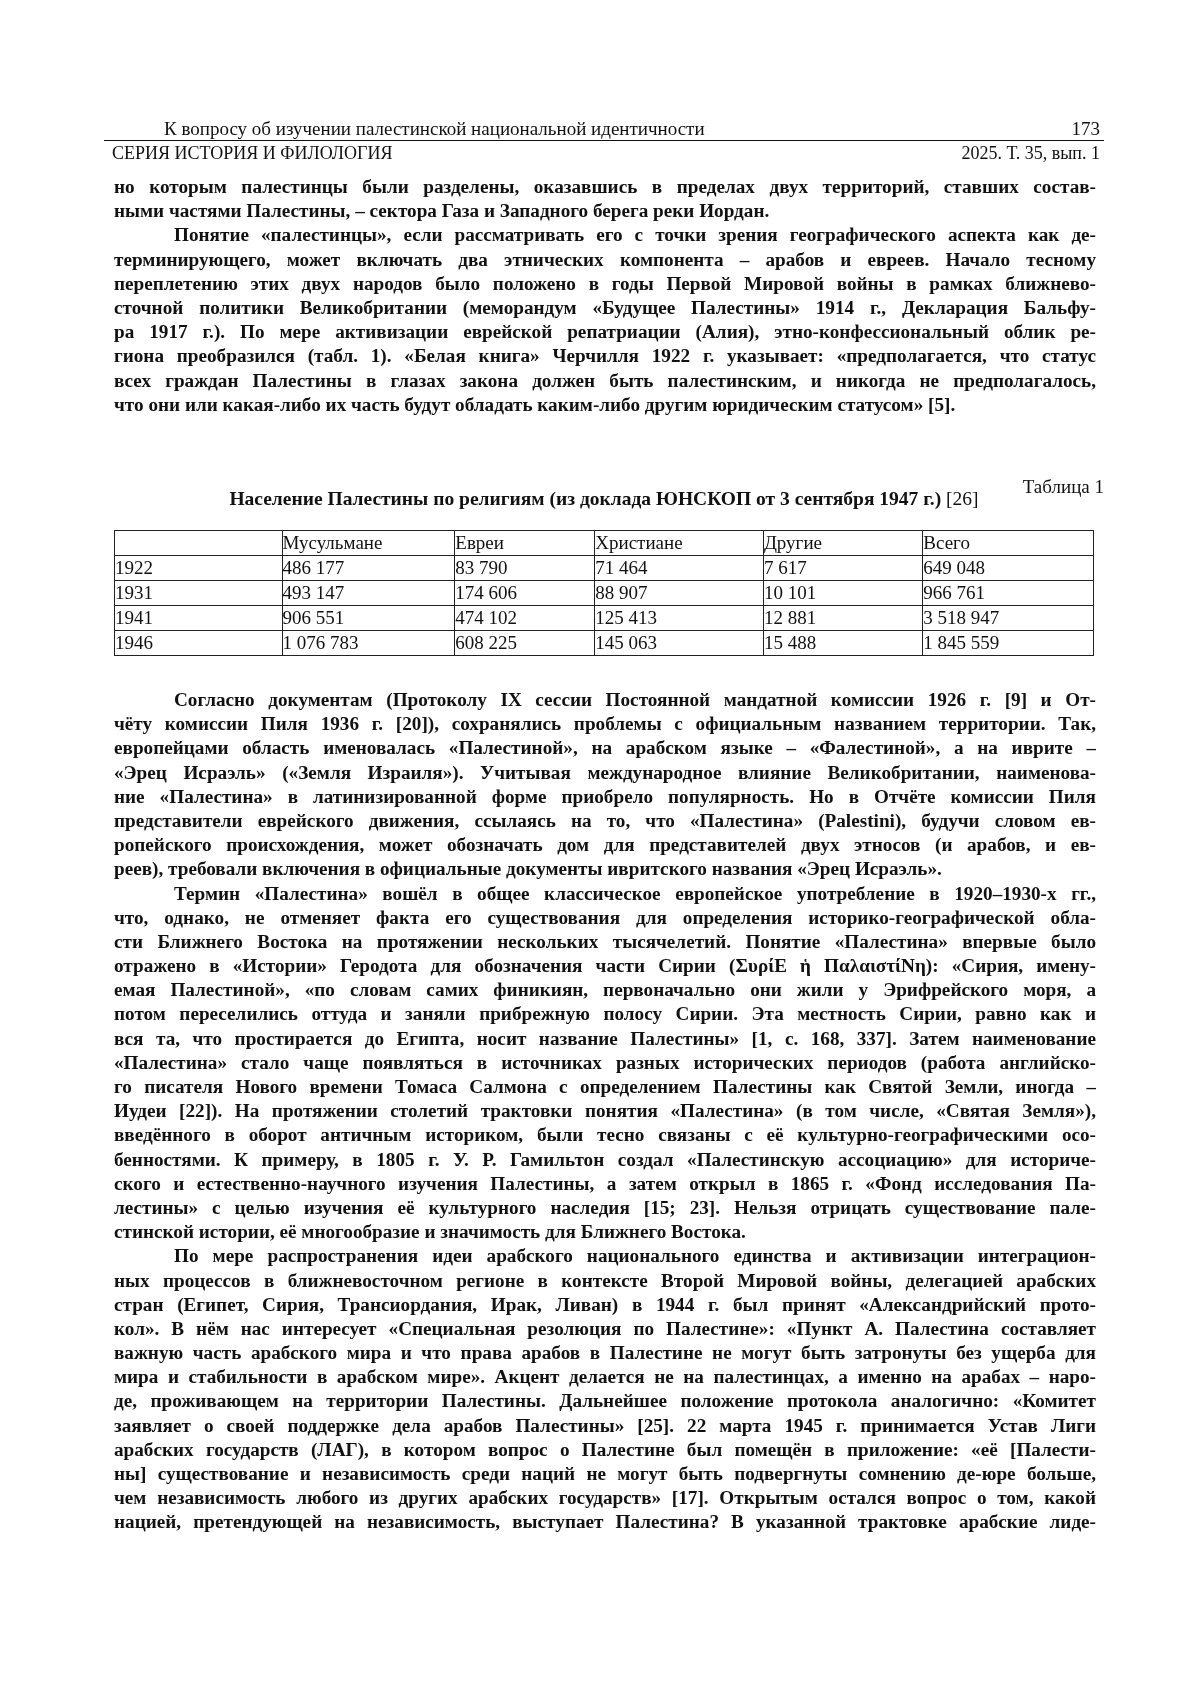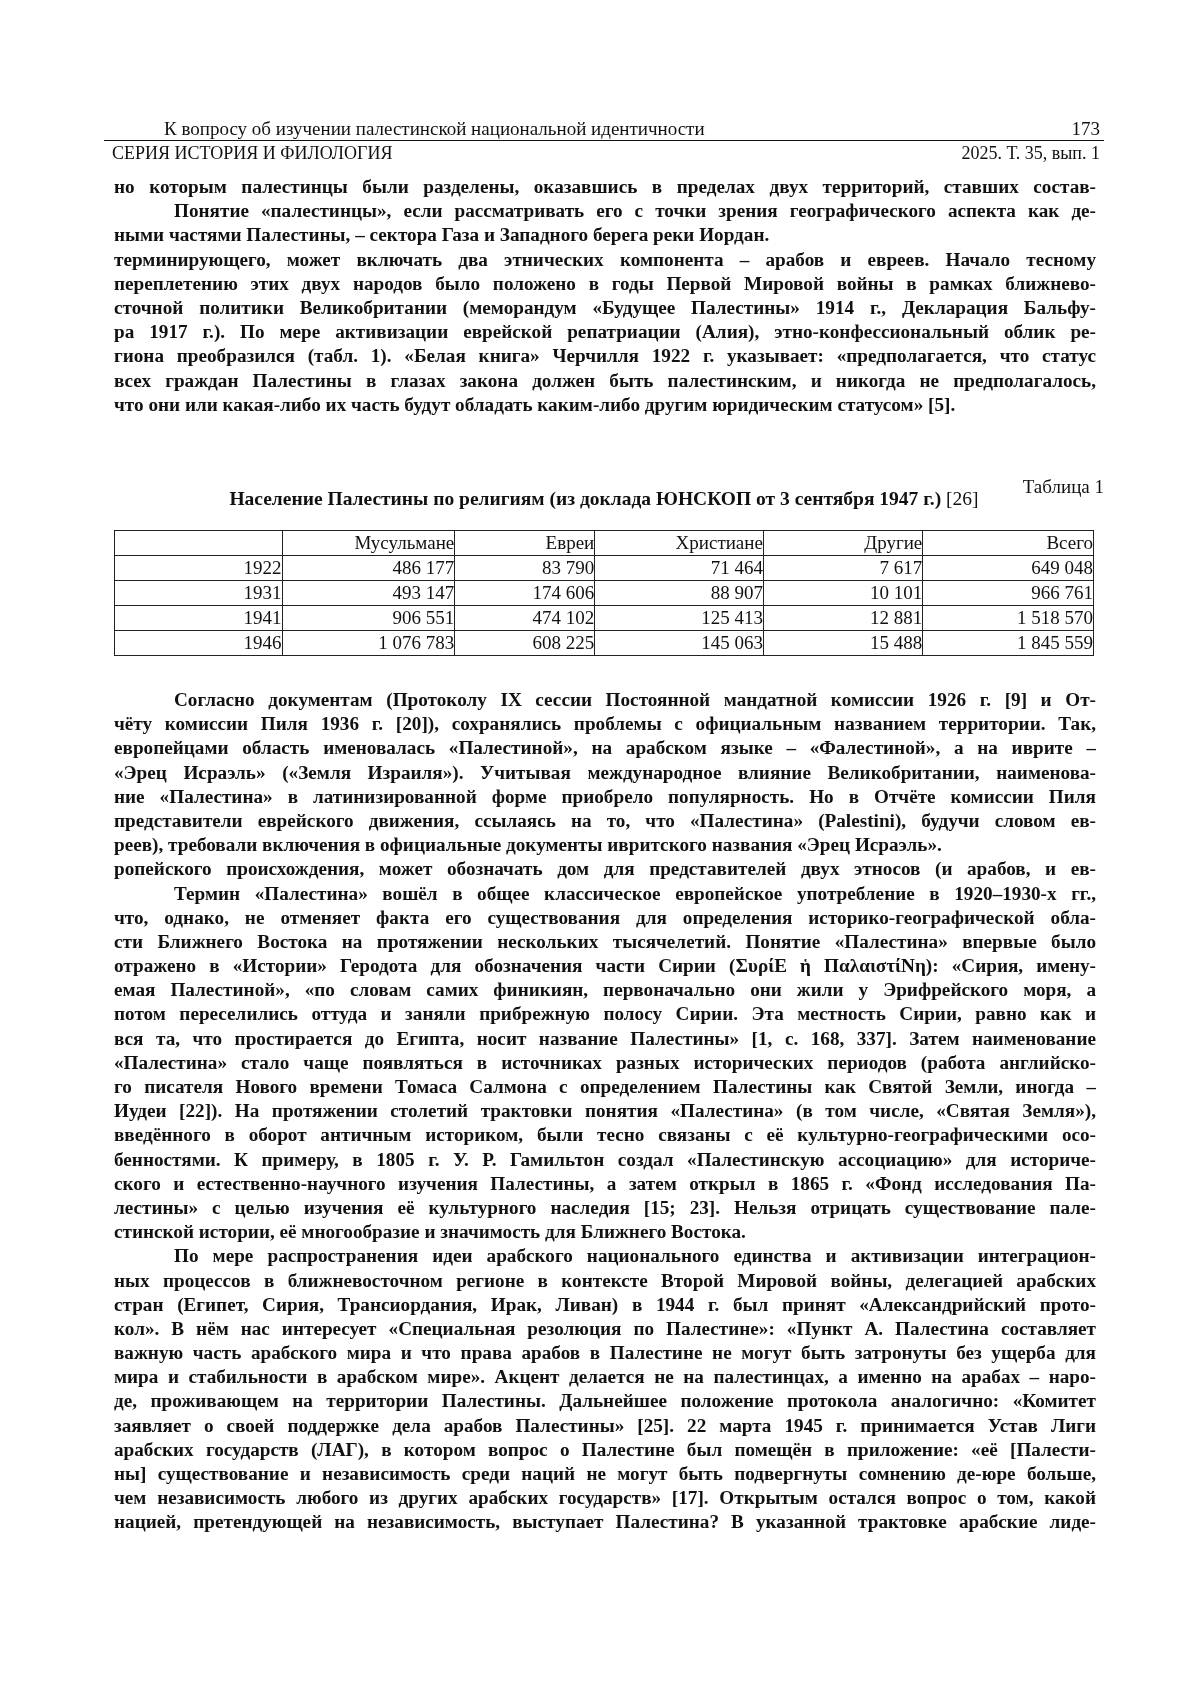--- a/index.html
+++ b/index.html
@@ -63,8 +63,8 @@
 
 <div class="para" id="intro" style="top:175px;">
   <span class="line">но которым палестинцы были разделены, оказавшись в пределах двух территорий, ставших состав-</span>
+  <span class="line last">ными частями Палестины, – сектора Газа и Западного берега реки Иордан.</span>
   <span class="line indent">Понятие «палестинцы», если рассматривать его с точки зрения географического аспекта как де-</span>
-  <span class="line last">ными частями Палестины, – сектора Газа и Западного берега реки Иордан.</span>
   <span class="line">терминирующего, может включать два этнических компонента – арабов и евреев. Начало тесному</span>
   <span class="line">переплетению этих двух народов было положено в годы Первой Мировой войны в рамках ближнево-</span>
   <span class="line">сточной политики Великобритании (меморандум «Будущее Палестины» 1914 г., Декларация Бальфу-</span>

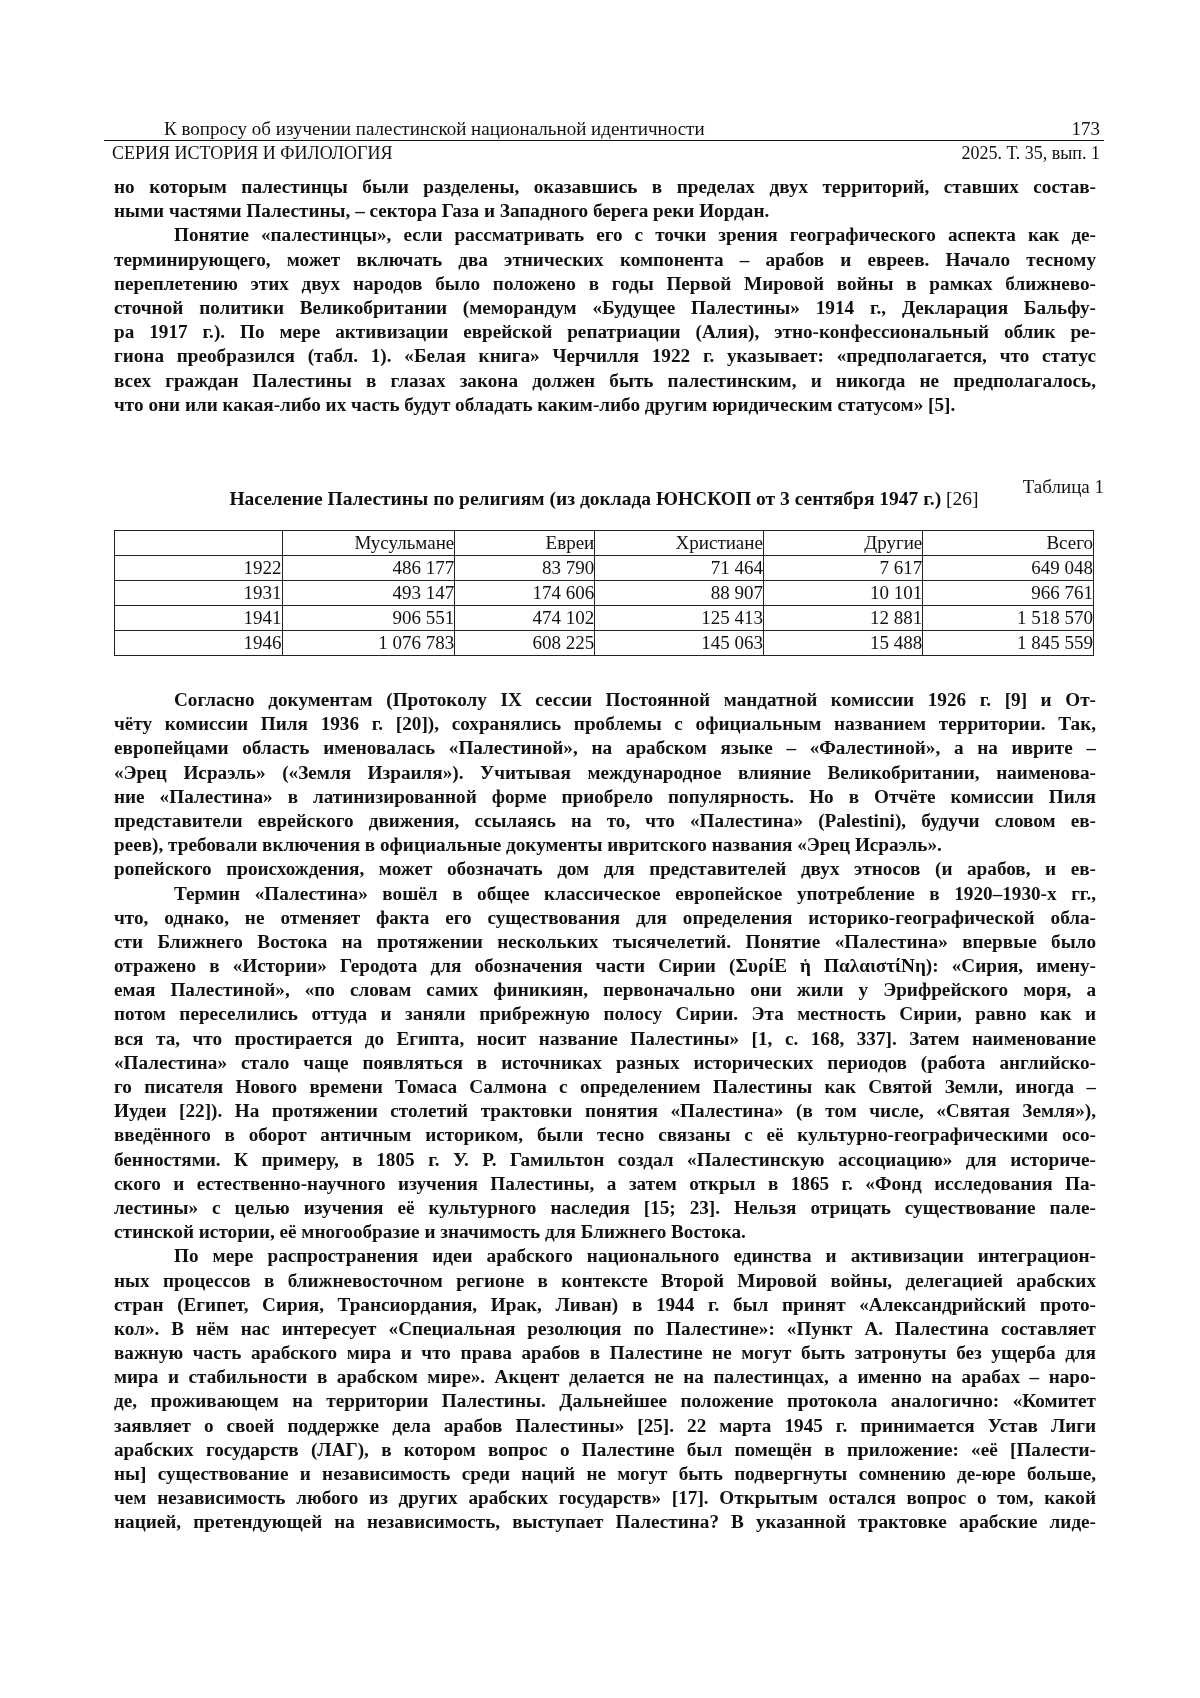--- a/index.html
+++ b/index.html
@@ -40,7 +40,7 @@
     border-collapse: collapse; font-size: 19px;
   }
   table.data td, table.data th {
-    border: 1.3px solid #222; height: 24px; padding: 0; text-align: right;
+    border: 1.3px solid #222; height: 24px; padding: 0; text-align: left;
     font-weight: normal; line-height: 24px;
   }
   .c0 { width: 163px; } .c1 { width: 168px; } .c2 { width: 136px; }

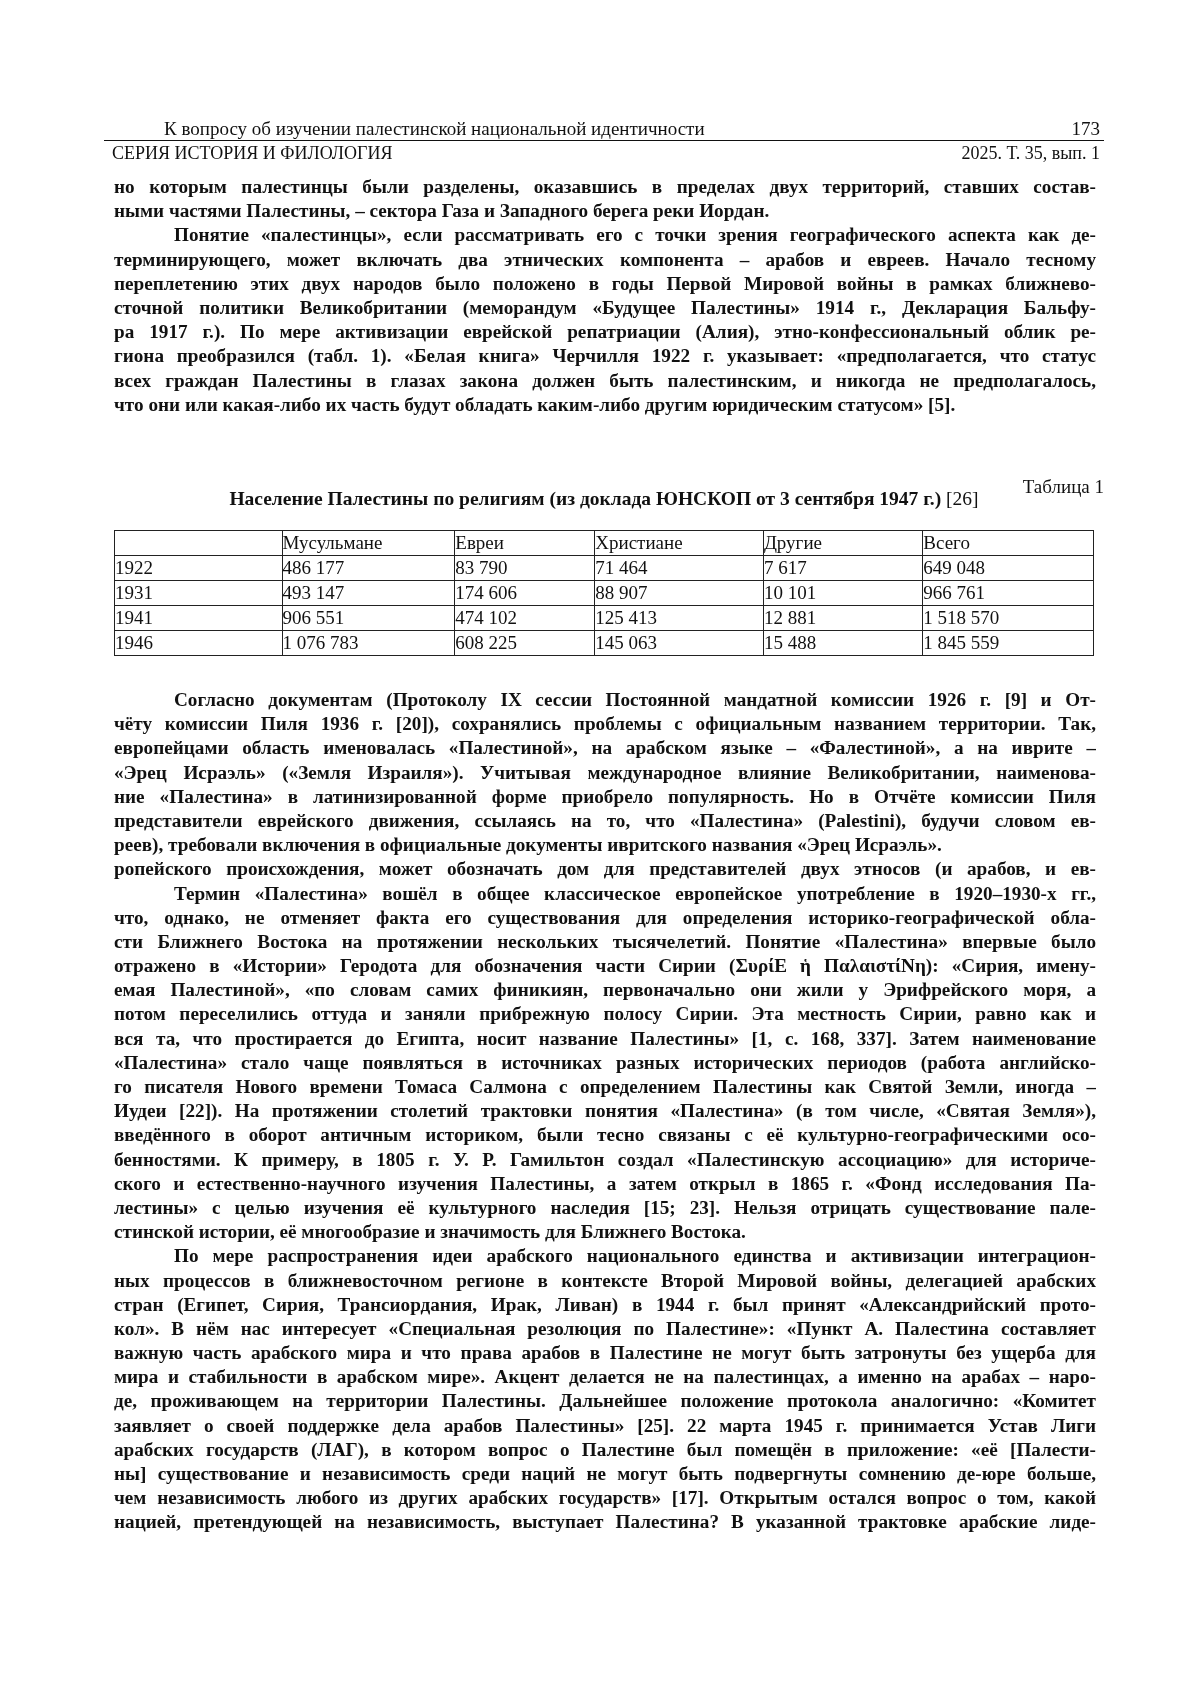--- a/index.html
+++ b/index.html
@@ -112,7 +112,7 @@
     <td>474 102</td>
     <td>125 413</td>
     <td>12 881</td>
-    <td>1 518 570</td>
+    <td>3 518 947</td>
   </tr>
   <tr>
     <td>1946</td>

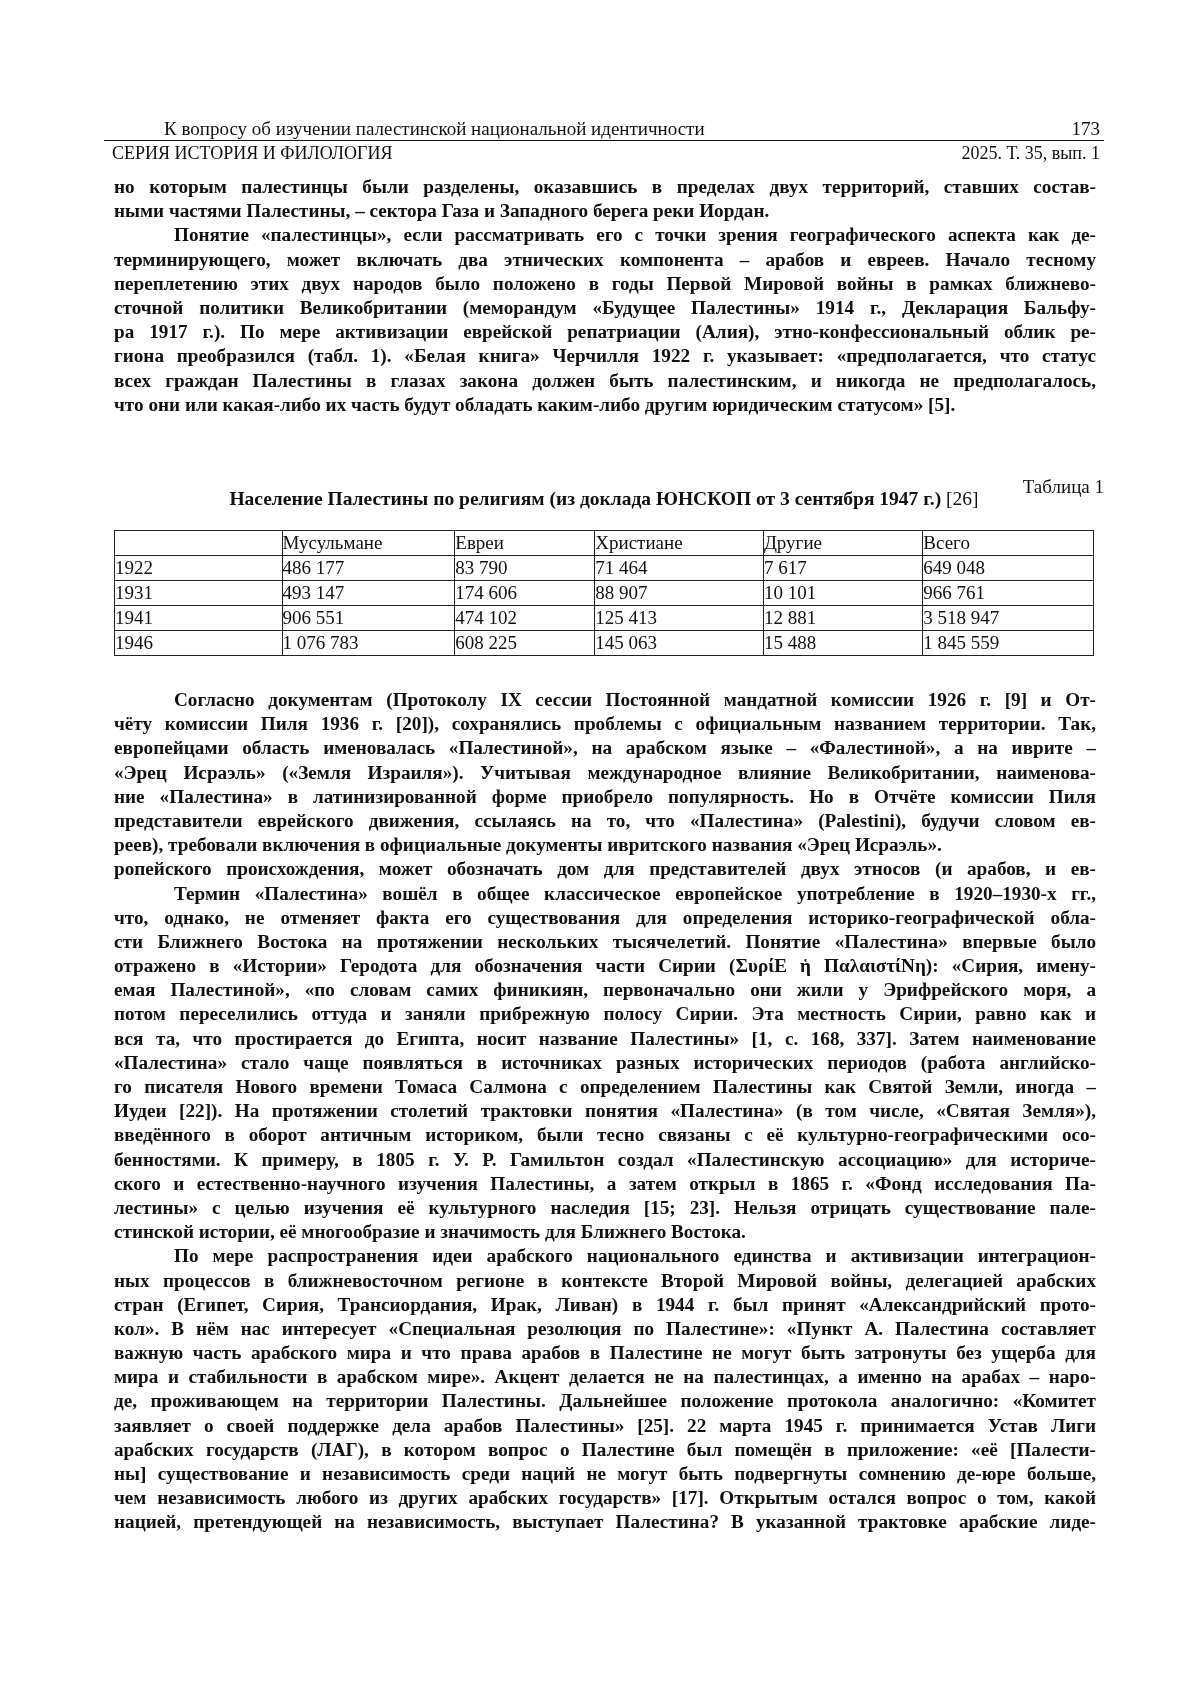--- a/index.html
+++ b/index.html
@@ -132,8 +132,8 @@
   <span class="line">«Эрец Исраэль» («Земля Израиля»). Учитывая международное влияние Великобритании, наименова-</span>
   <span class="line">ние «Палестина» в латинизированной форме приобрело популярность. Но в Отчёте комиссии Пиля</span>
   <span class="line">представители еврейского движения, ссылаясь на то, что «Палестина» (Palestini), будучи словом ев-</span>
+  <span class="line">ропейского происхождения, может обозначать дом для представителей двух этносов (и арабов, и ев-</span>
   <span class="line last">реев), требовали включения в официальные документы ивритского названия «Эрец Исраэль».</span>
-  <span class="line">ропейского происхождения, может обозначать дом для представителей двух этносов (и арабов, и ев-</span>
   <span class="line indent">Термин «Палестина» вошёл в общее классическое европейское употребление в 1920–1930-х гг.,</span>
   <span class="line">что, однако, не отменяет факта его существования для определения историко-географической обла-</span>
   <span class="line">сти Ближнего Востока на протяжении нескольких тысячелетий. Понятие «Палестина» впервые было</span>

